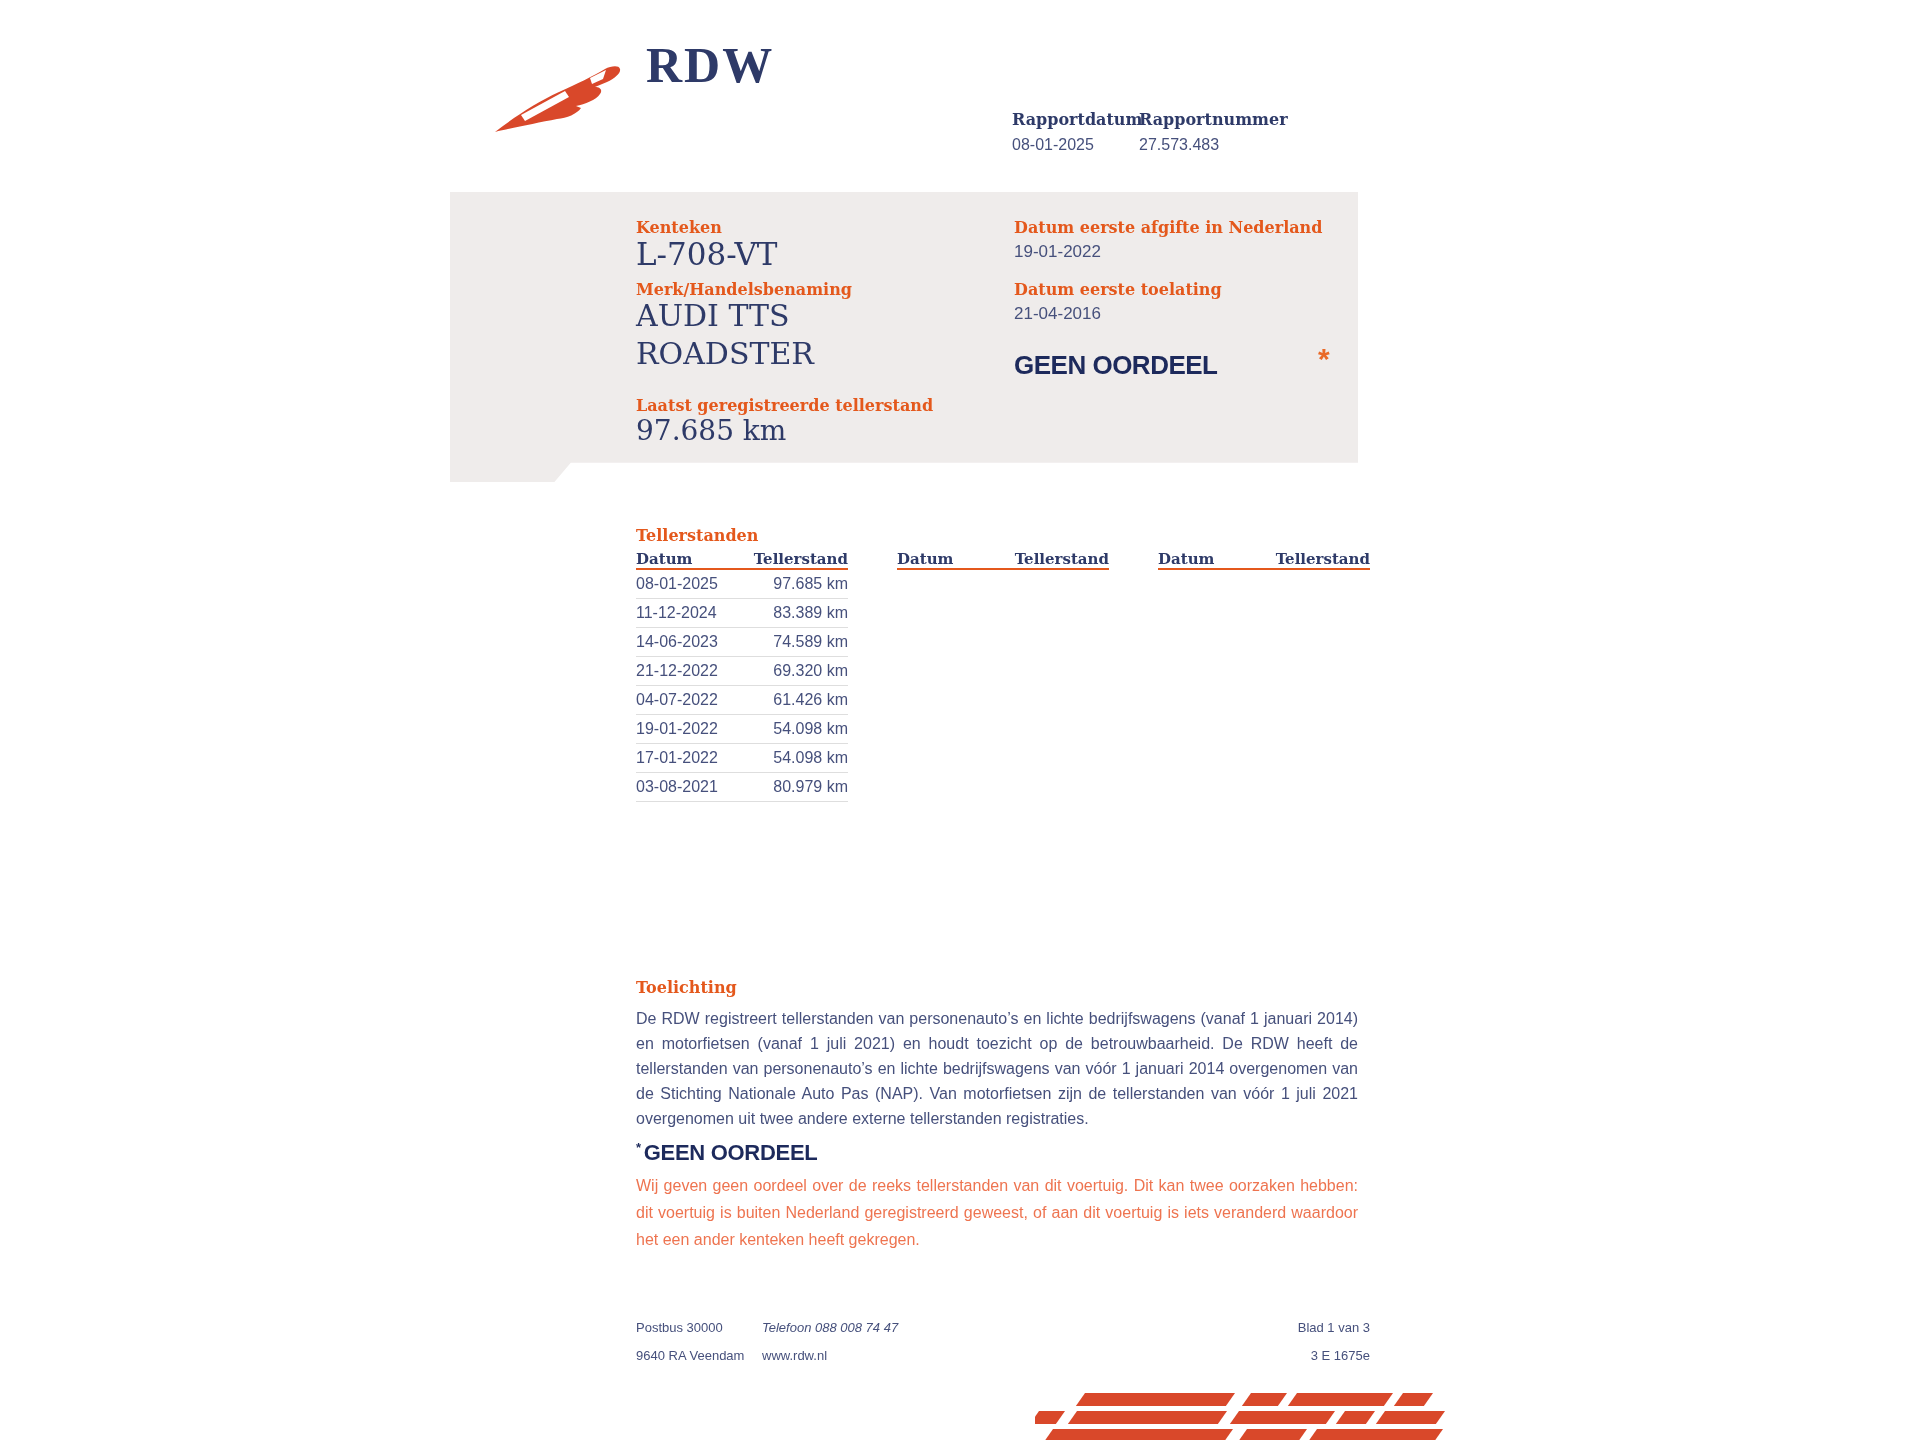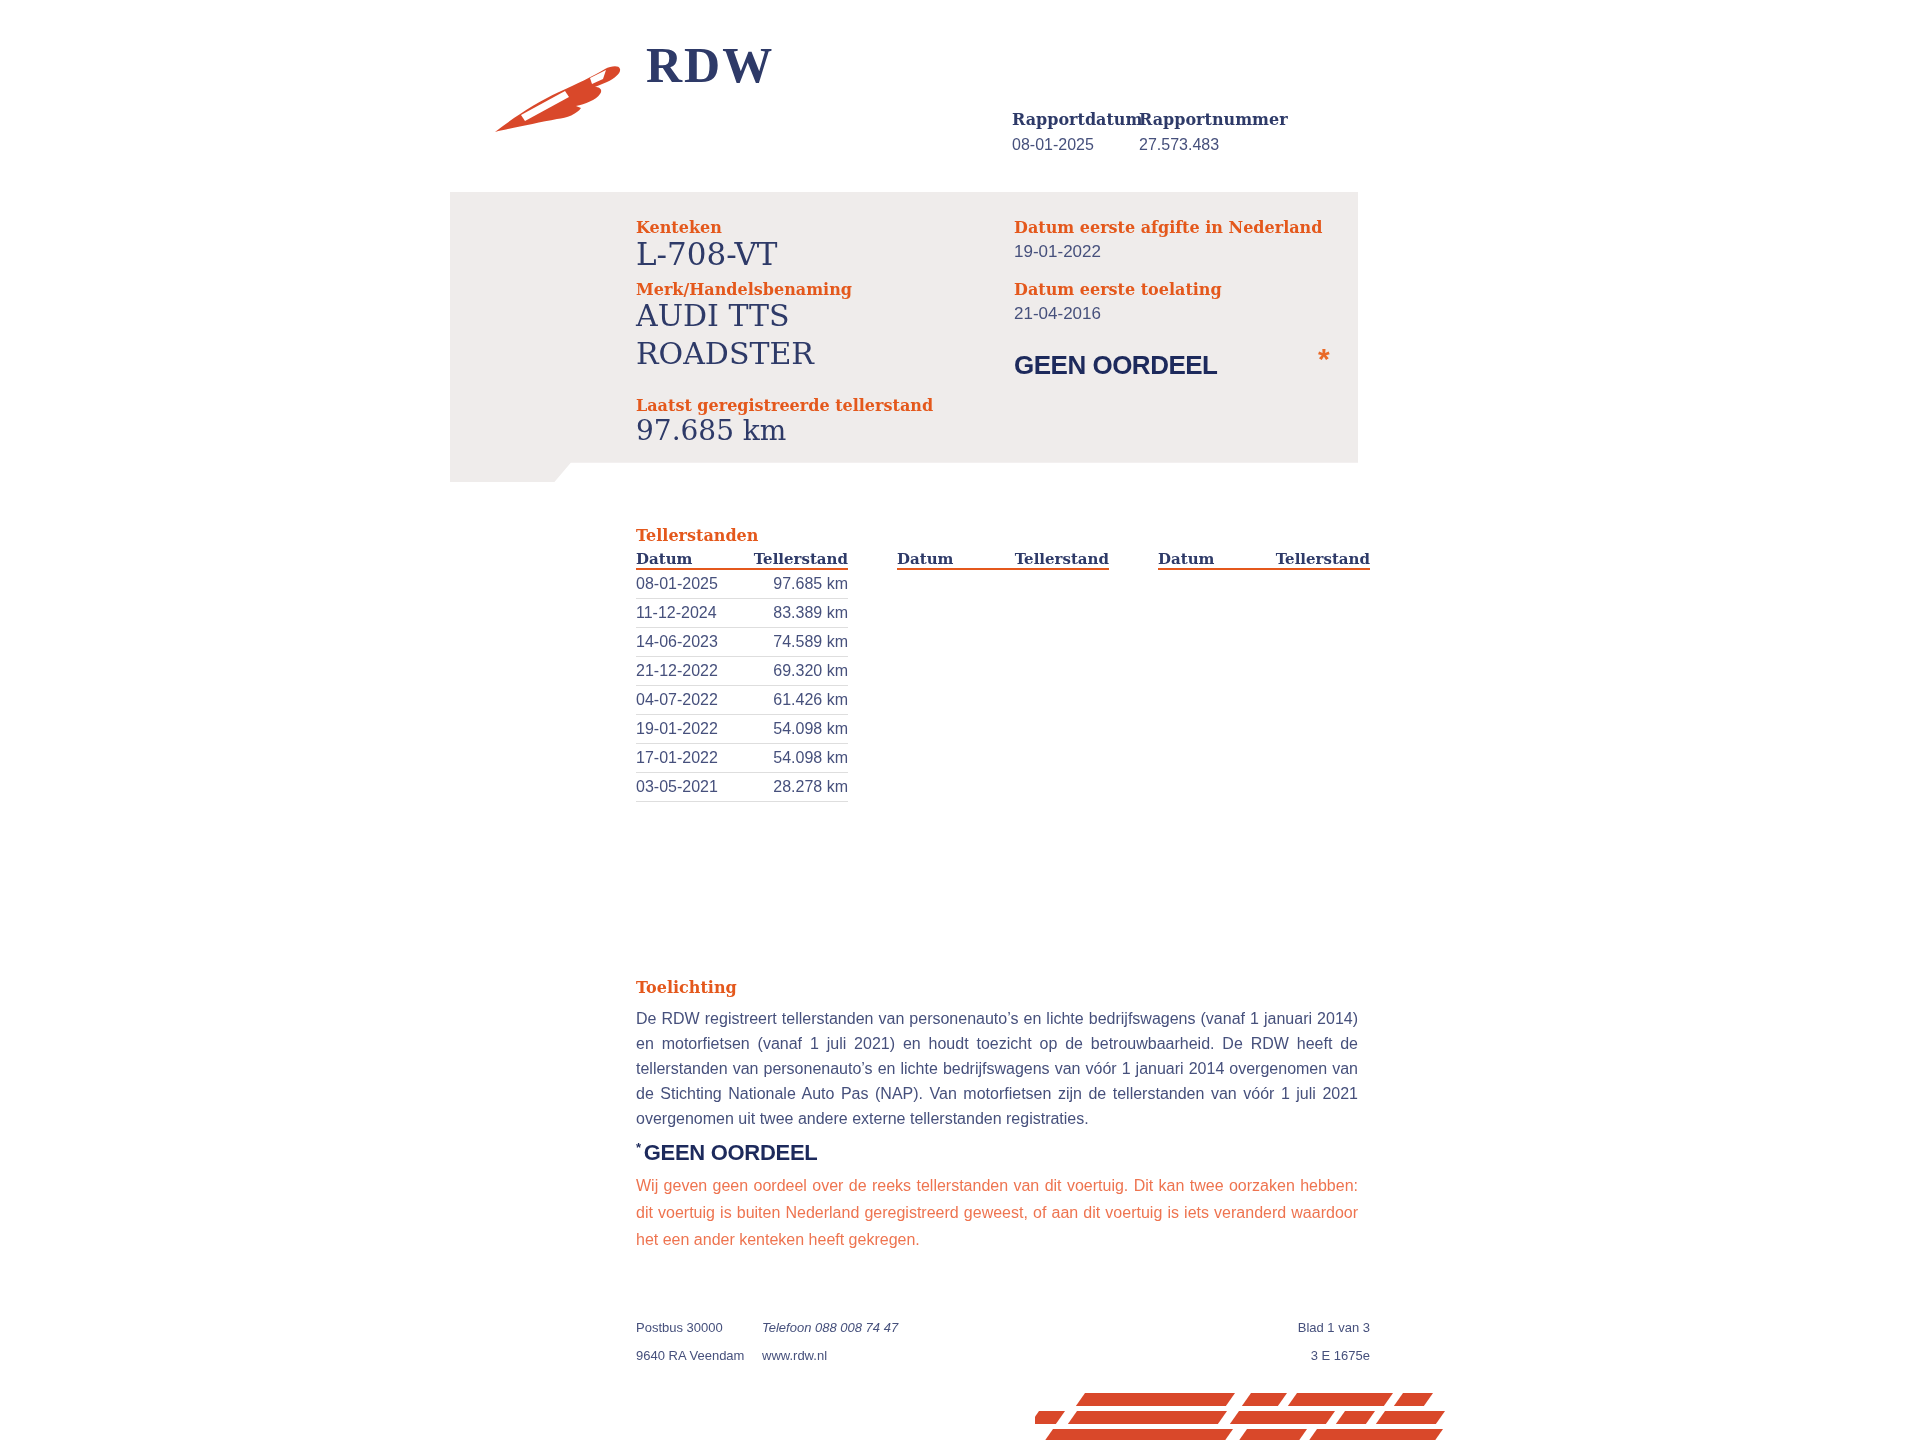--- a/index.html
+++ b/index.html
@@ -148,7 +148,7 @@
           <span>54.098 km</span>
         </div>
         <div class="trow">
-          <span>03-05-2021</span>
+          <span>03-08-2021</span>
           <span>28.278 km</span>
         </div>
       </div>

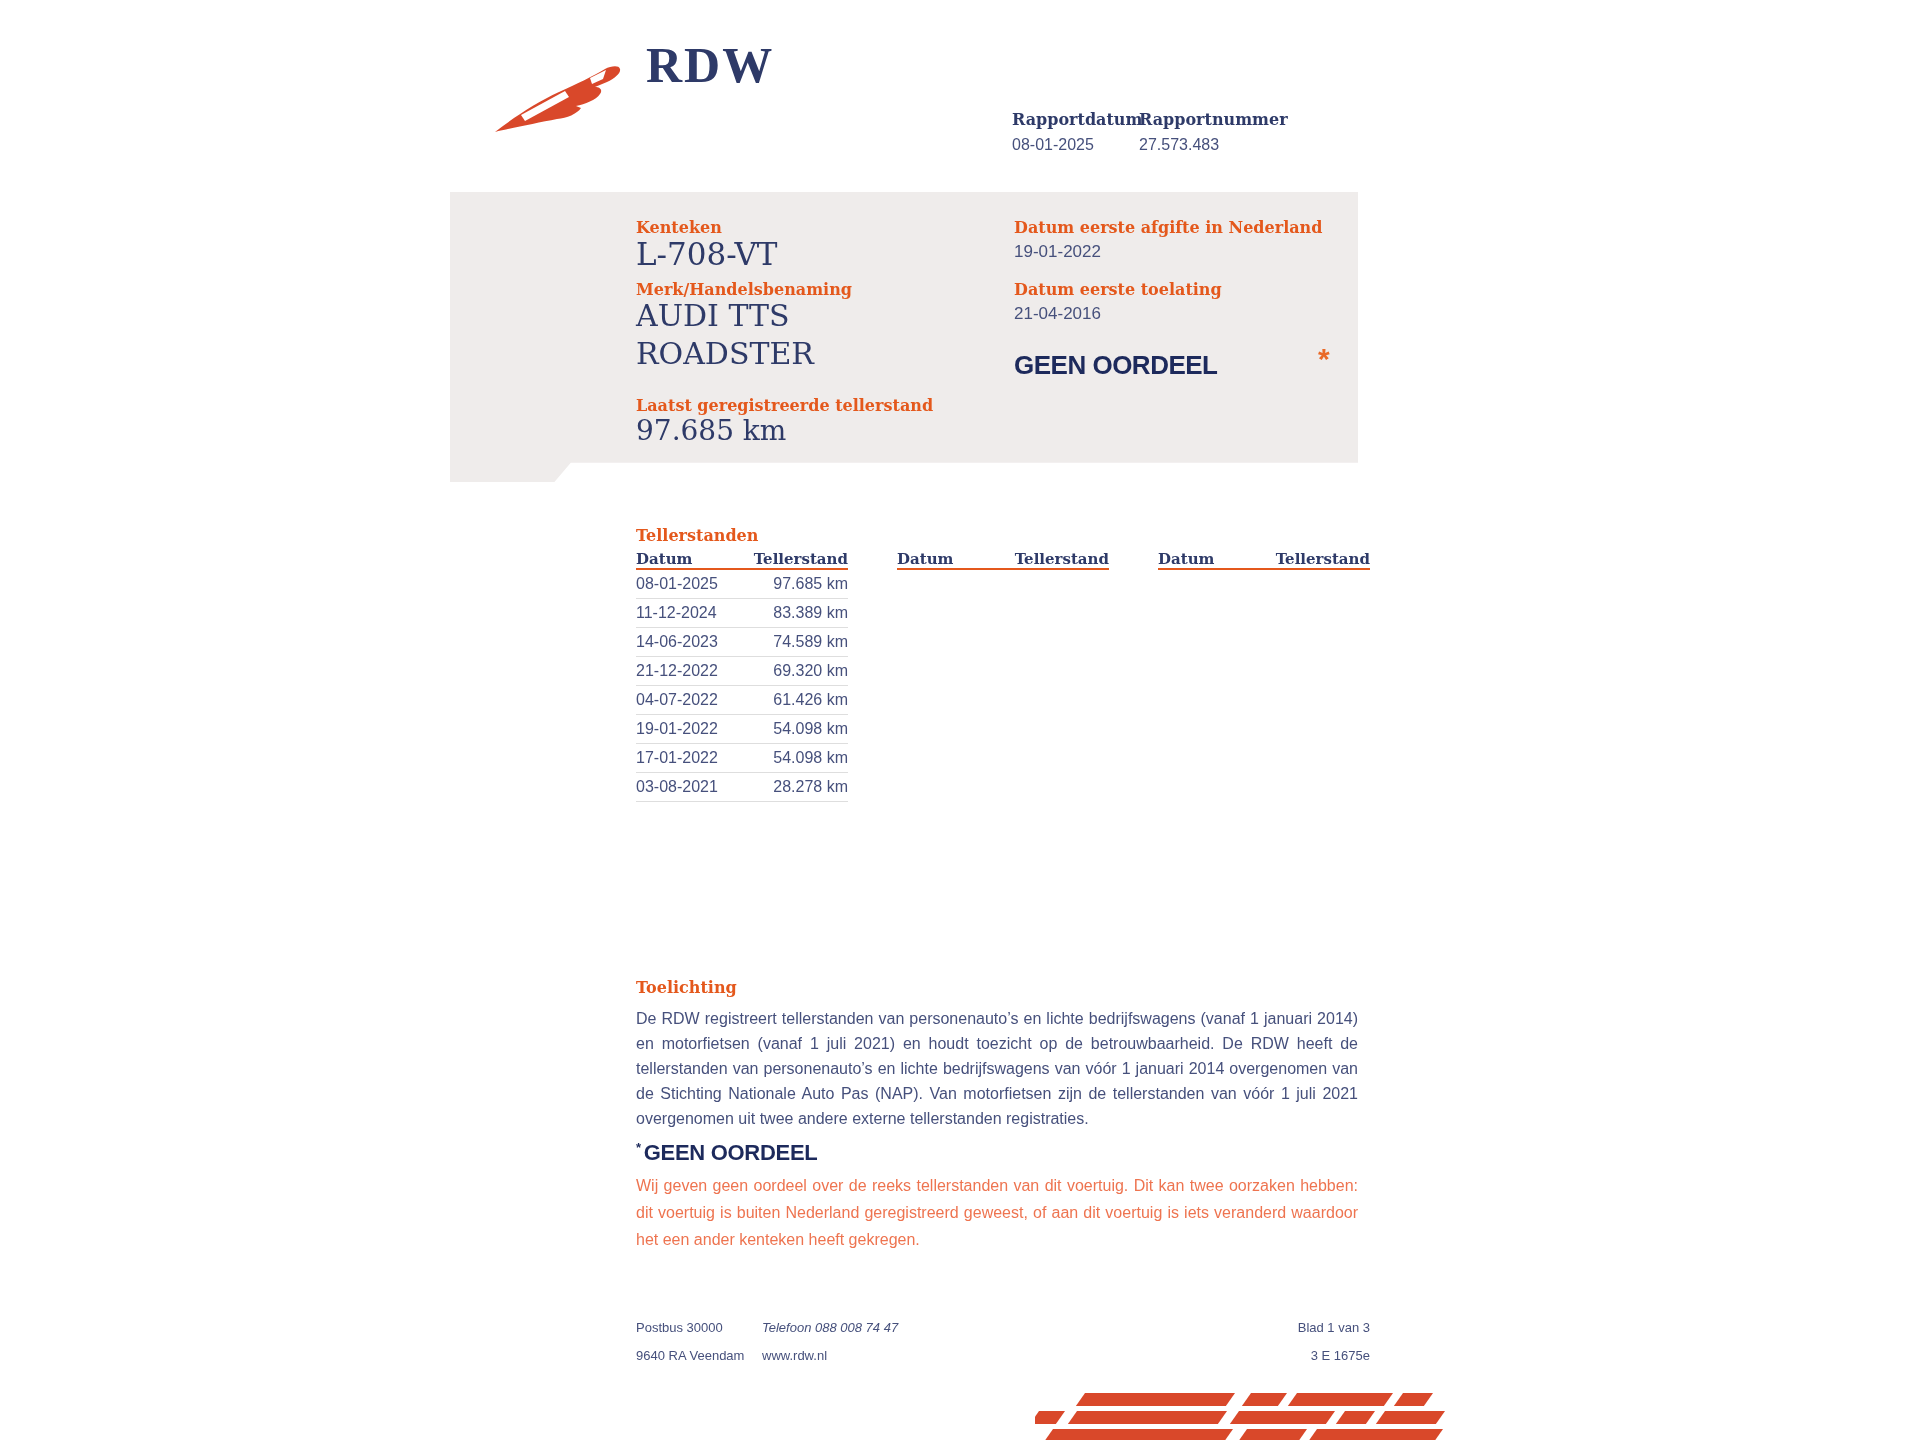--- a/index.html
+++ b/index.html
@@ -149,7 +149,7 @@
         </div>
         <div class="trow">
           <span>03-08-2021</span>
-          <span>28.278 km</span>
+          <span>80.979 km</span>
         </div>
       </div>
   </div>

